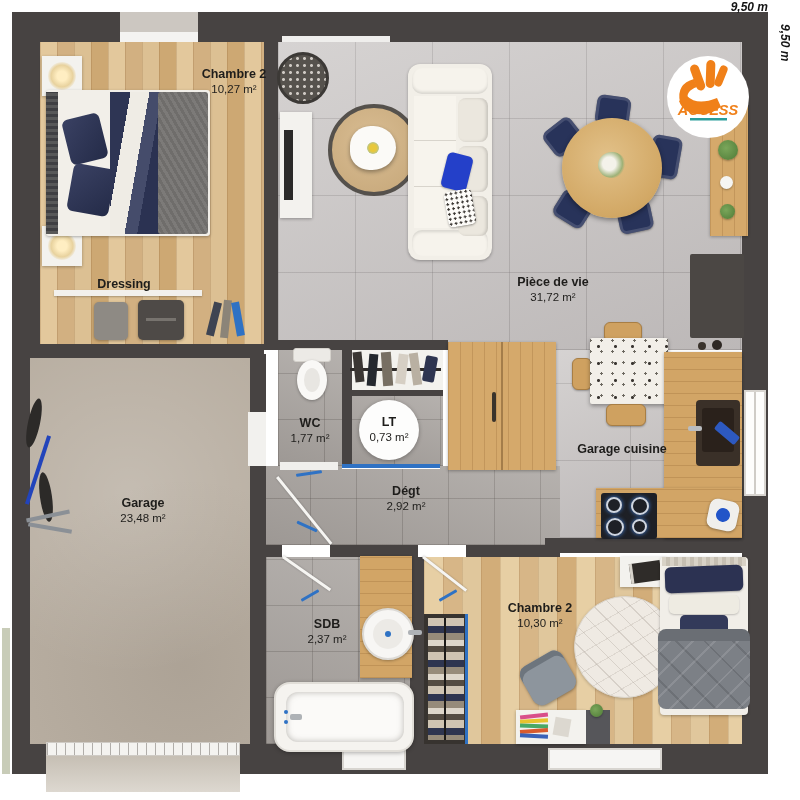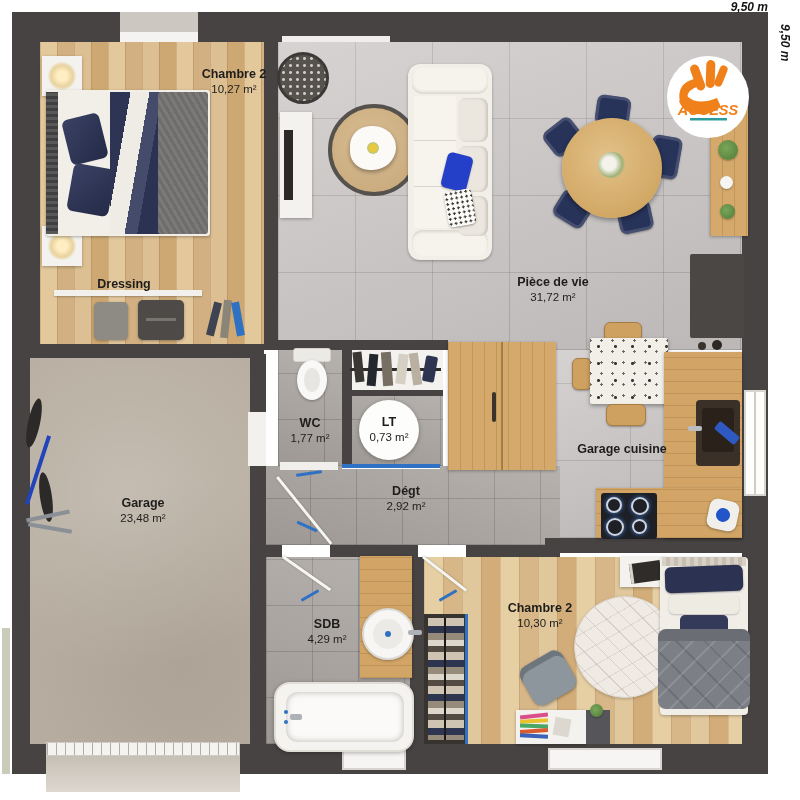--- a/index.html
+++ b/index.html
@@ -306,7 +306,7 @@
   </div>
   <div class="label" style="left:327px;top:632px;">
     <div class="lname">SDB</div>
-    <div class="larea">4,29 m²</div>
+    <div class="larea">2,37 m²</div>
   </div>
   <div class="label" style="left:540px;top:616px;">
     <div class="lname">Chambre 2</div>

